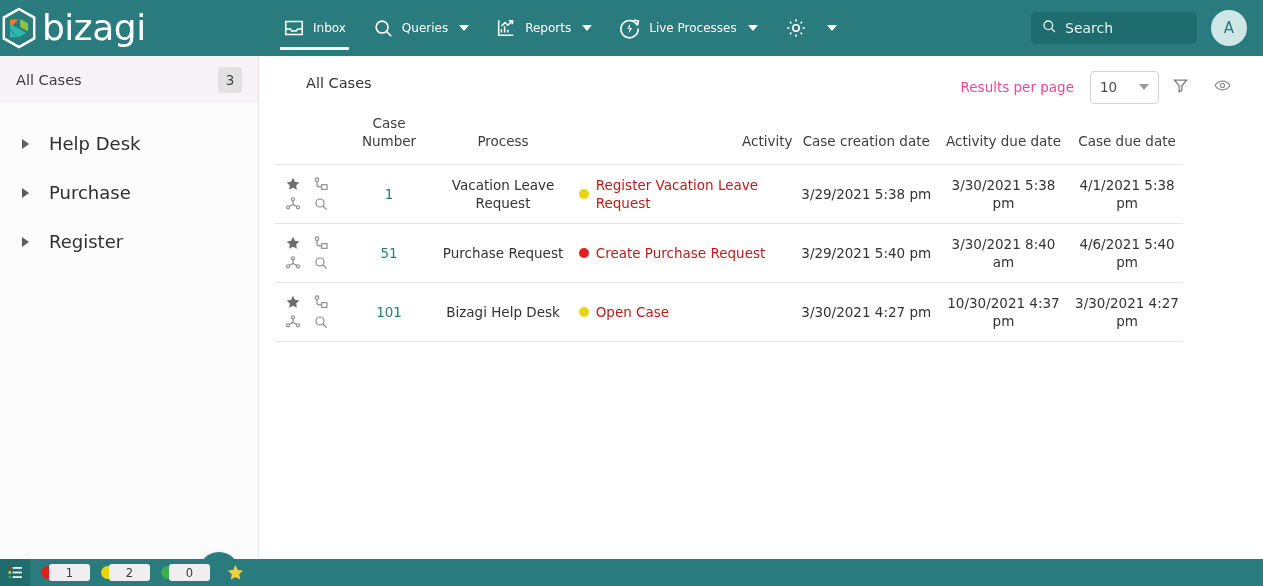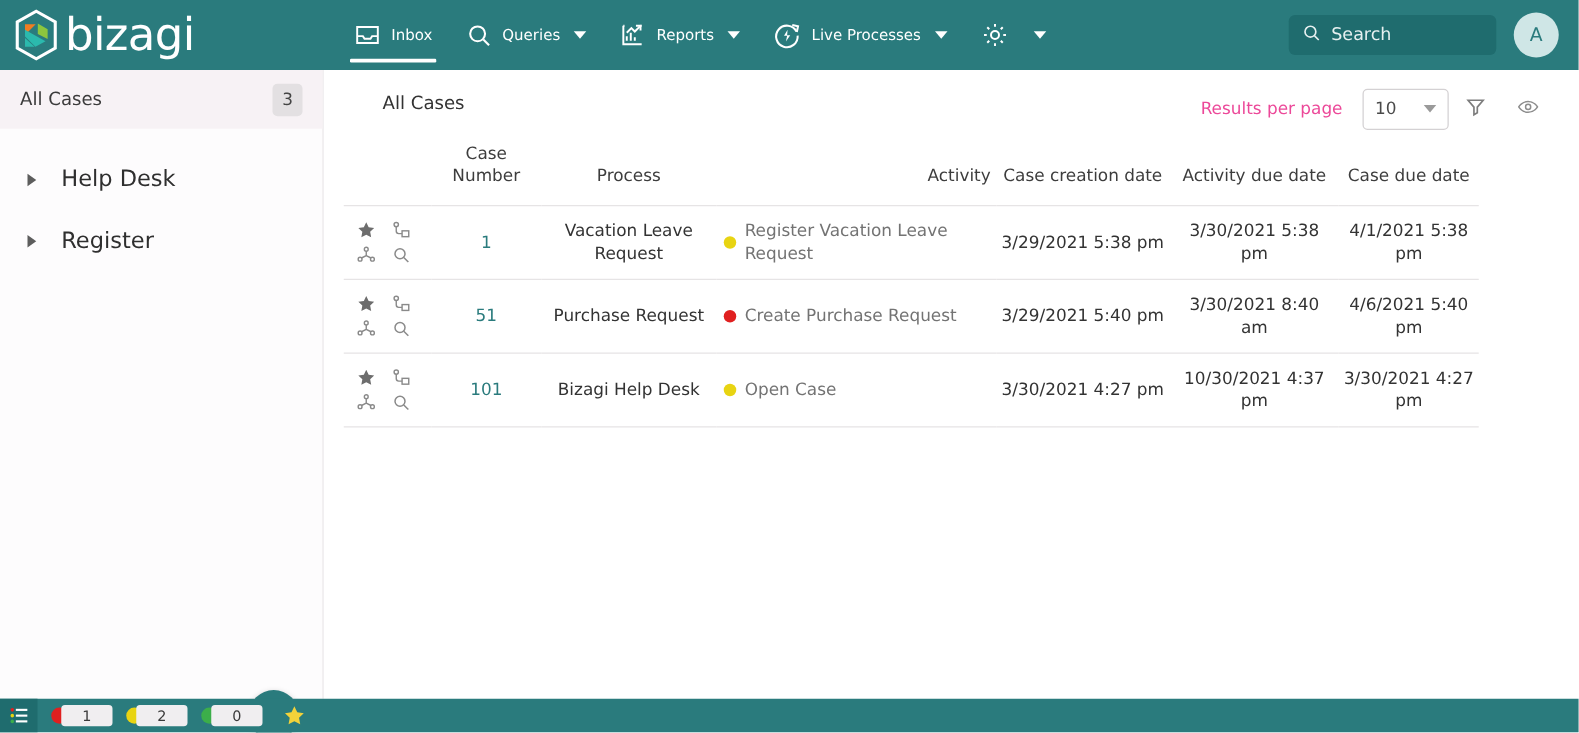--- a/index.html
+++ b/index.html
@@ -17,7 +17,7 @@
     background:#2a7b7d;
     display:flex; align-items:center;
   }
-  .logo-wrap { display:flex; align-items:center; padding-left:10px; width:270px; height:56px; }
+  .logo-wrap { display:flex; align-items:center; width:270px; height:56px; }
   .logo-mark { width:38px; height:42px; flex:0 0 auto; }
   .logo-text { margin-left:4px; height:44px; }
 

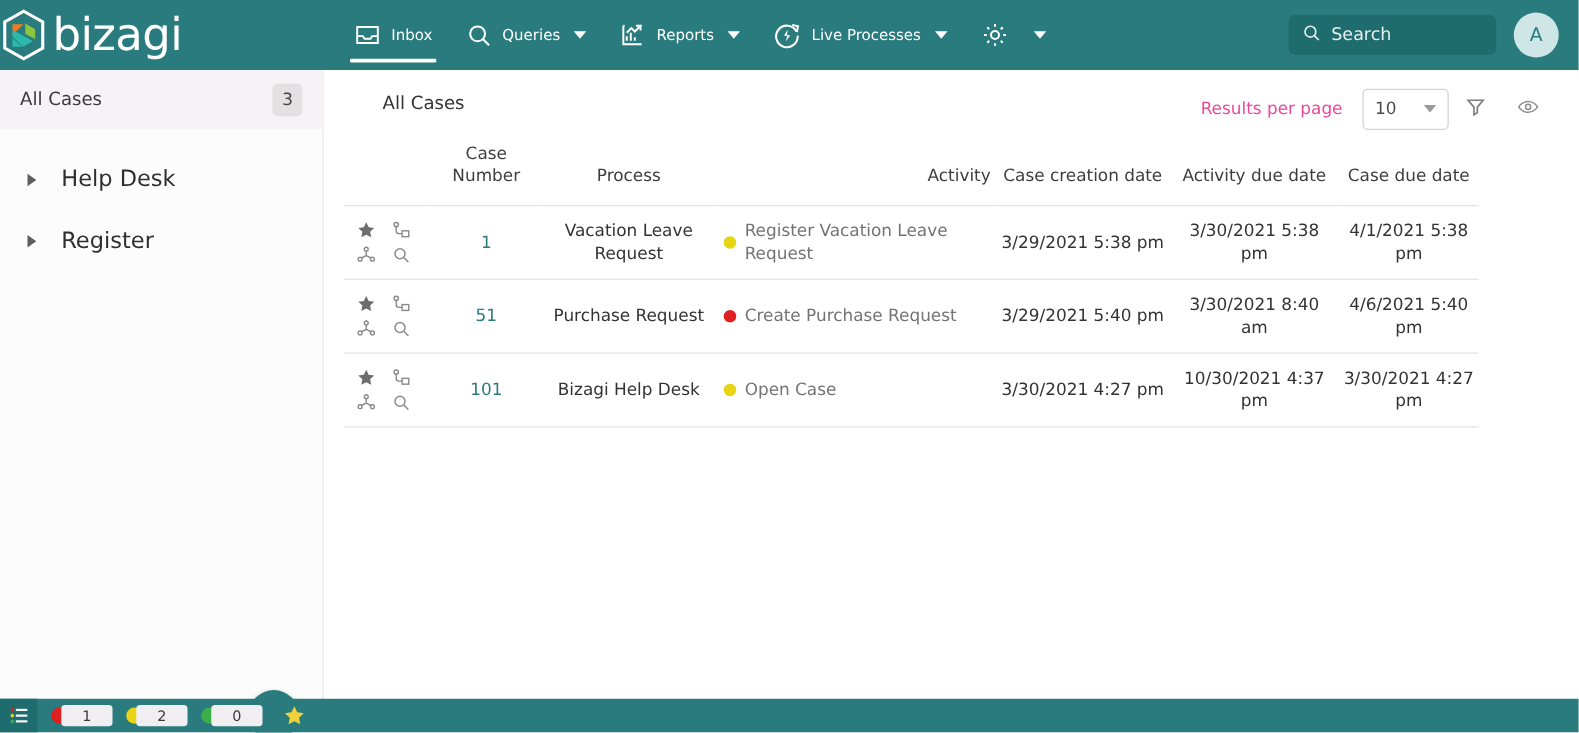--- a/index.html
+++ b/index.html
@@ -264,6 +264,10 @@
       <div class="tree-item">
         <span class="tri"></span>
         <span class="lbl">Help Desk</span>
+      </div>
+      <div class="tree-item">
+        <span class="tri"></span>
+        <span class="lbl">Purchase</span>
       </div>
       <div class="tree-item">
         <span class="tri"></span>

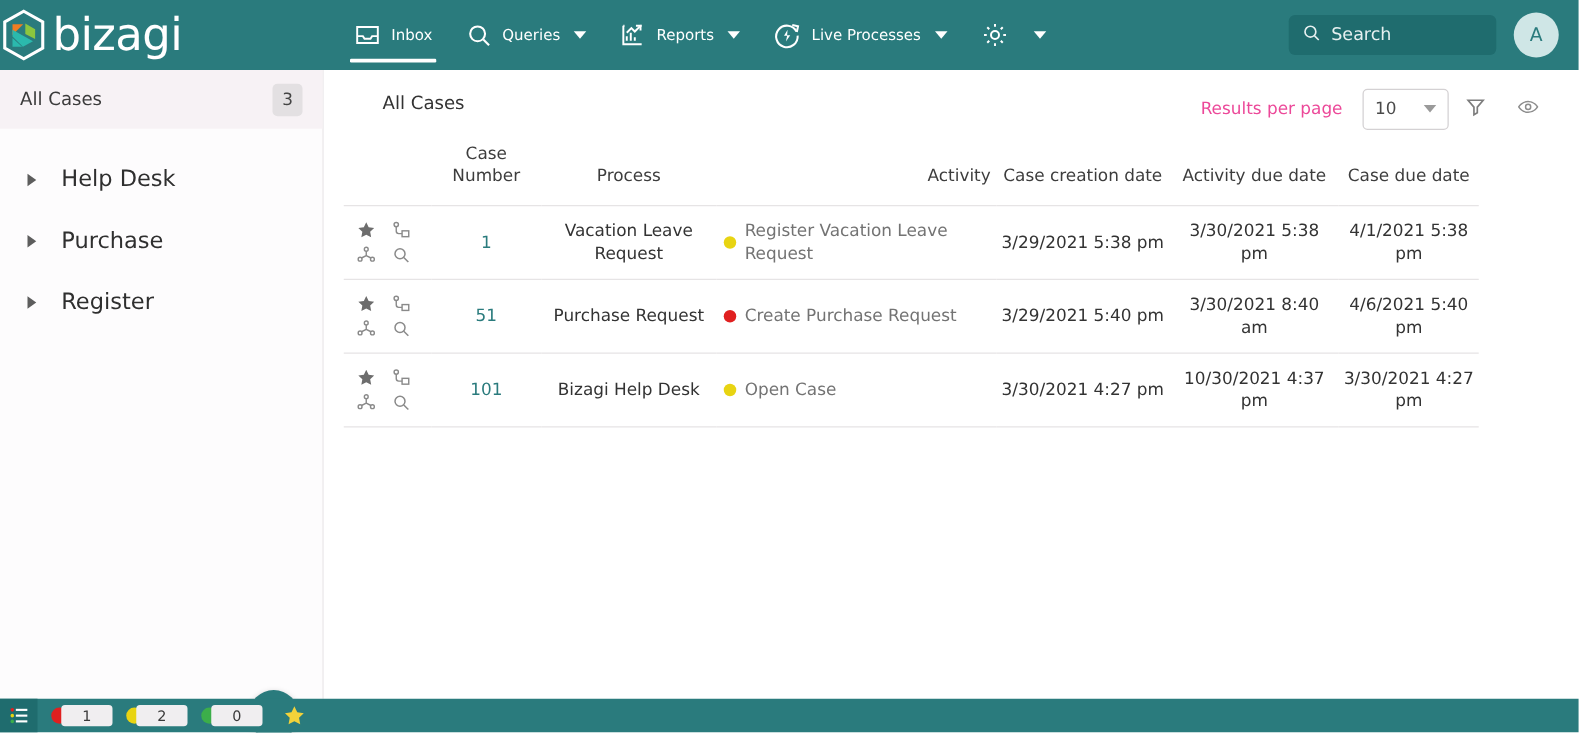--- a/index.html
+++ b/index.html
@@ -134,7 +134,7 @@
   .rowicons { display:grid; grid-template-columns:28px 28px; grid-template-rows:20px 20px; width:58px; }
   .rowicons span { display:flex; align-items:center; justify-content:center; cursor:pointer; }
 
-  .link { color:#737373; text-decoration:none; cursor:pointer; }
+  .link { color:#b91c1c; text-decoration:none; cursor:pointer; }
   .num-link { color:#2a7b7d; cursor:pointer; }
   .act-cell { display:flex; align-items:center; gap:7px; padding-left:2px; }
   .dot { width:10px;height:10px;border-radius:50%; flex:0 0 auto; }

